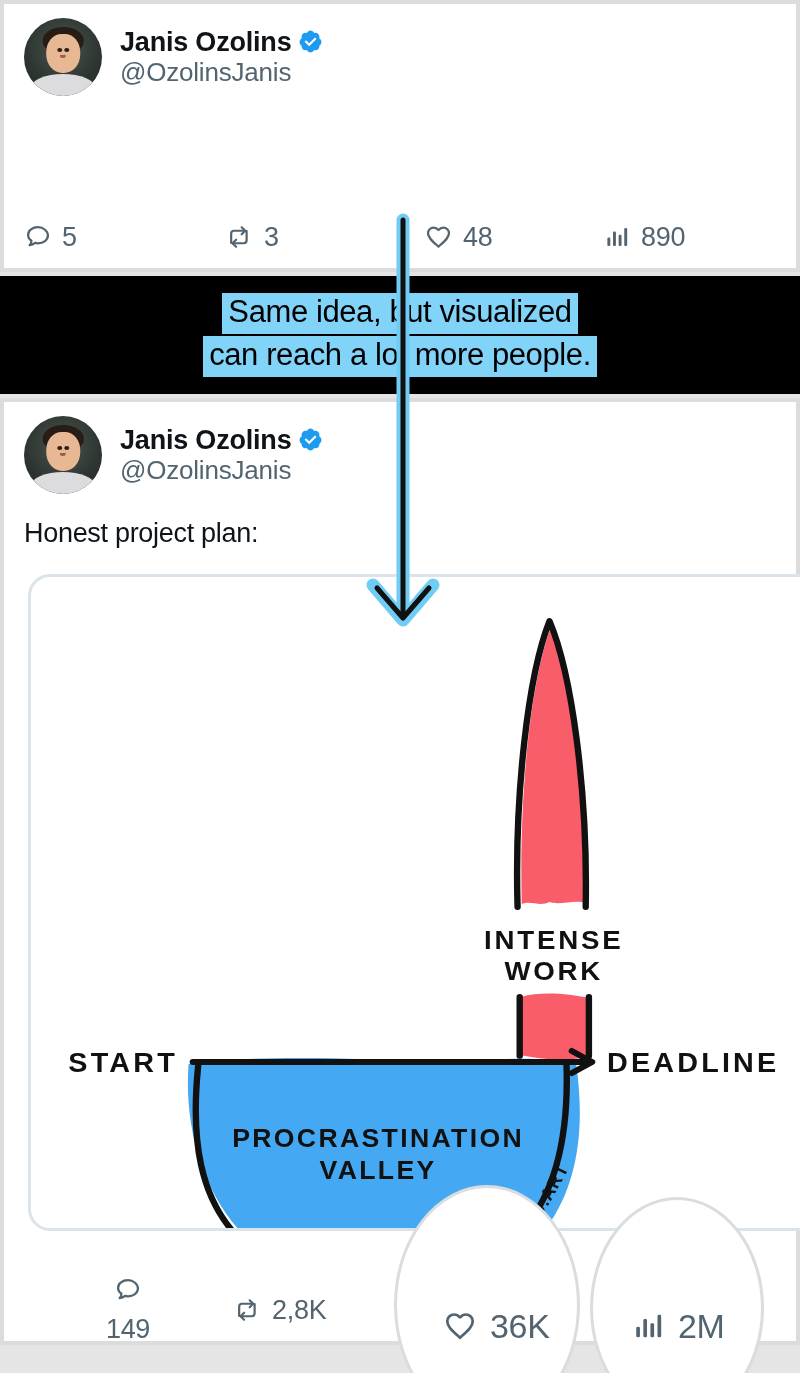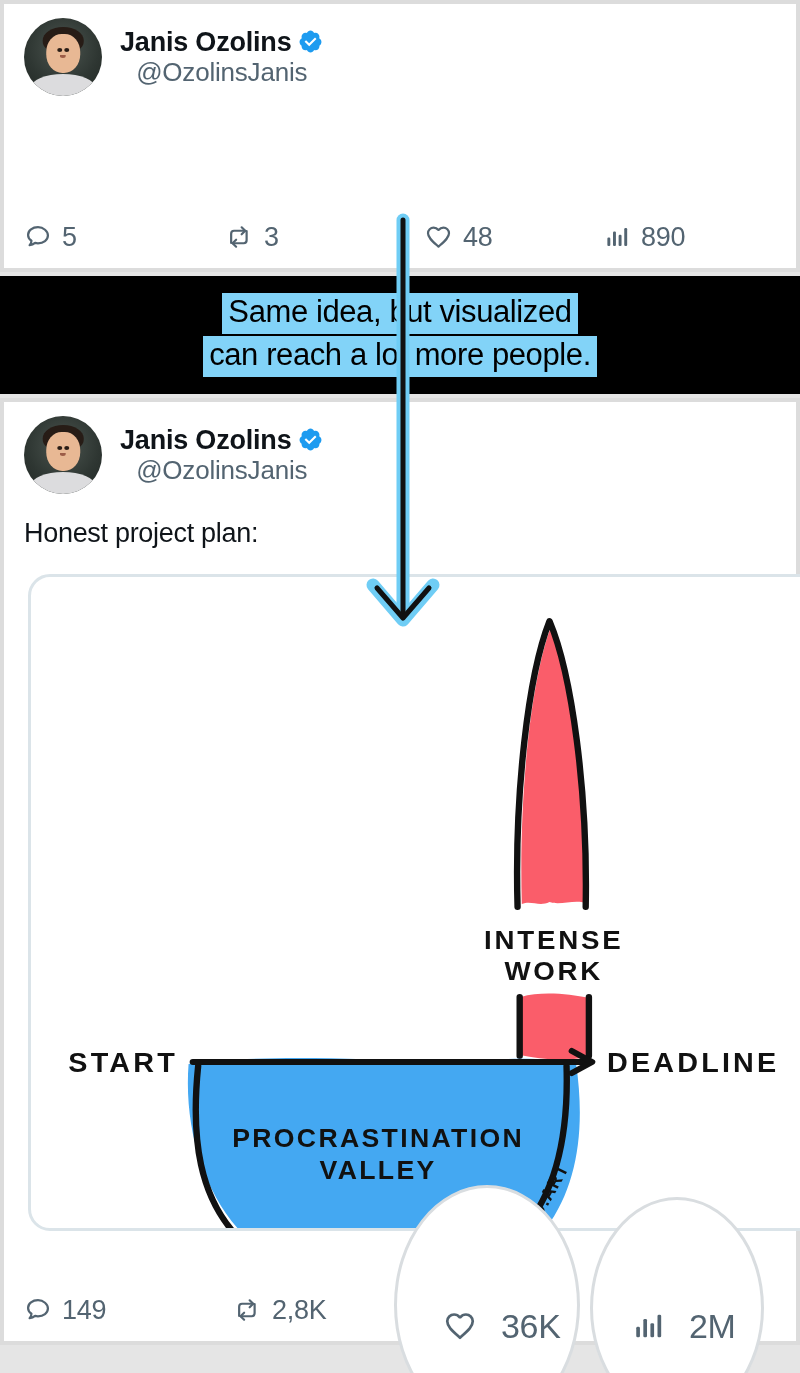--- a/index.html
+++ b/index.html
@@ -64,7 +64,7 @@
   .name-row { display: flex; align-items: center; gap: 7px; }
   .display-name { font-size: 27px; font-weight: 700; color: #0f1419; letter-spacing: -0.2px; }
   .verified { width: 25px; height: 25px; flex: 0 0 25px; display: block; }
-  .handle { font-size: 26px; color: #536471; margin-top: 1px; letter-spacing: -0.2px; text-align: center; }
+  .handle { font-size: 26px; color: #536471; margin-top: 1px; letter-spacing: -0.2px; }
 
   .tweet-body {
     padding: 16px 20px 0 20px;

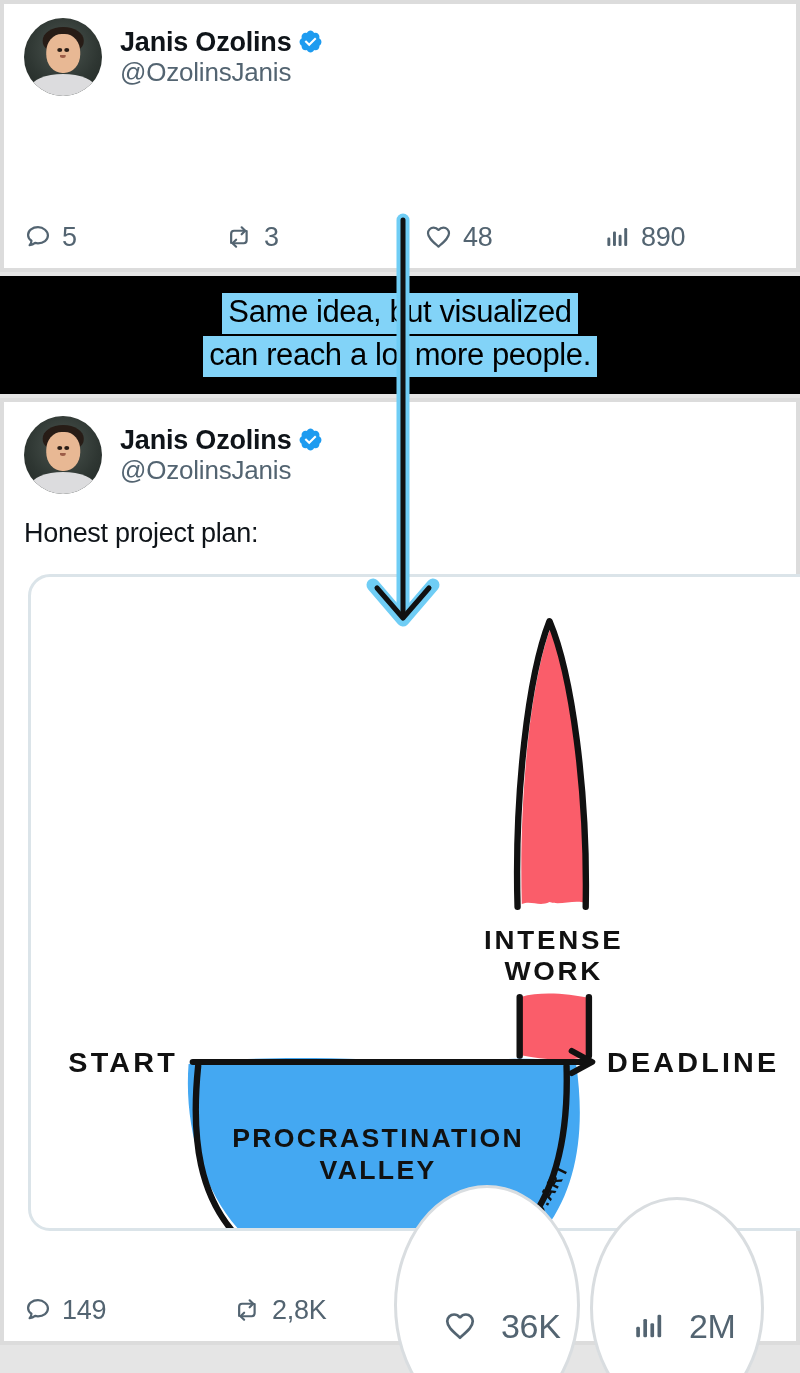--- a/index.html
+++ b/index.html
@@ -85,7 +85,7 @@
   #tweet-a .stat:nth-child(1) { width: 200px; }
   #tweet-a .stat:nth-child(2) { width: 200px; }
   #tweet-a .stat:nth-child(3) { width: 180px; }
-  #tweet-b .stat:nth-child(1) { width: 208px; }
+  #tweet-b .stat:nth-child(1) { width: 208px; flex-direction: column; }
   #tweet-b .stat:nth-child(2) { width: 210px; }
   #tweet-b .stat:nth-child(3) { width: 190px; }
 

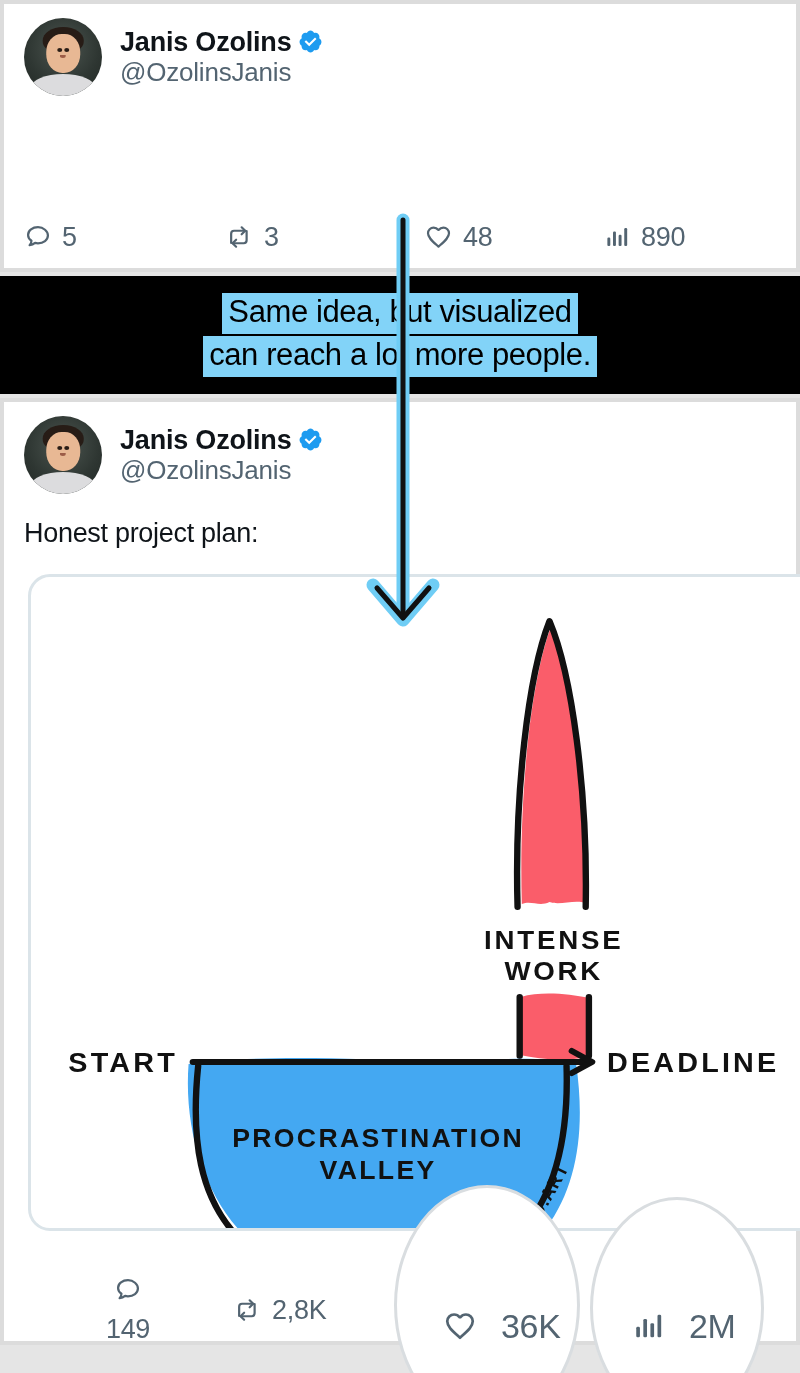--- a/index.html
+++ b/index.html
@@ -97,7 +97,7 @@
     background: #ffffff;
     z-index: 0;
   }
-  .circled > .stat-inner { position: relative; z-index: 1; display: flex; align-items: center; gap: 23px; margin-top: 32px; }
+  .circled > .stat-inner { position: relative; z-index: 1; display: flex; align-items: center; gap: 12px; margin-top: 32px; }
 
   
   .banner {

